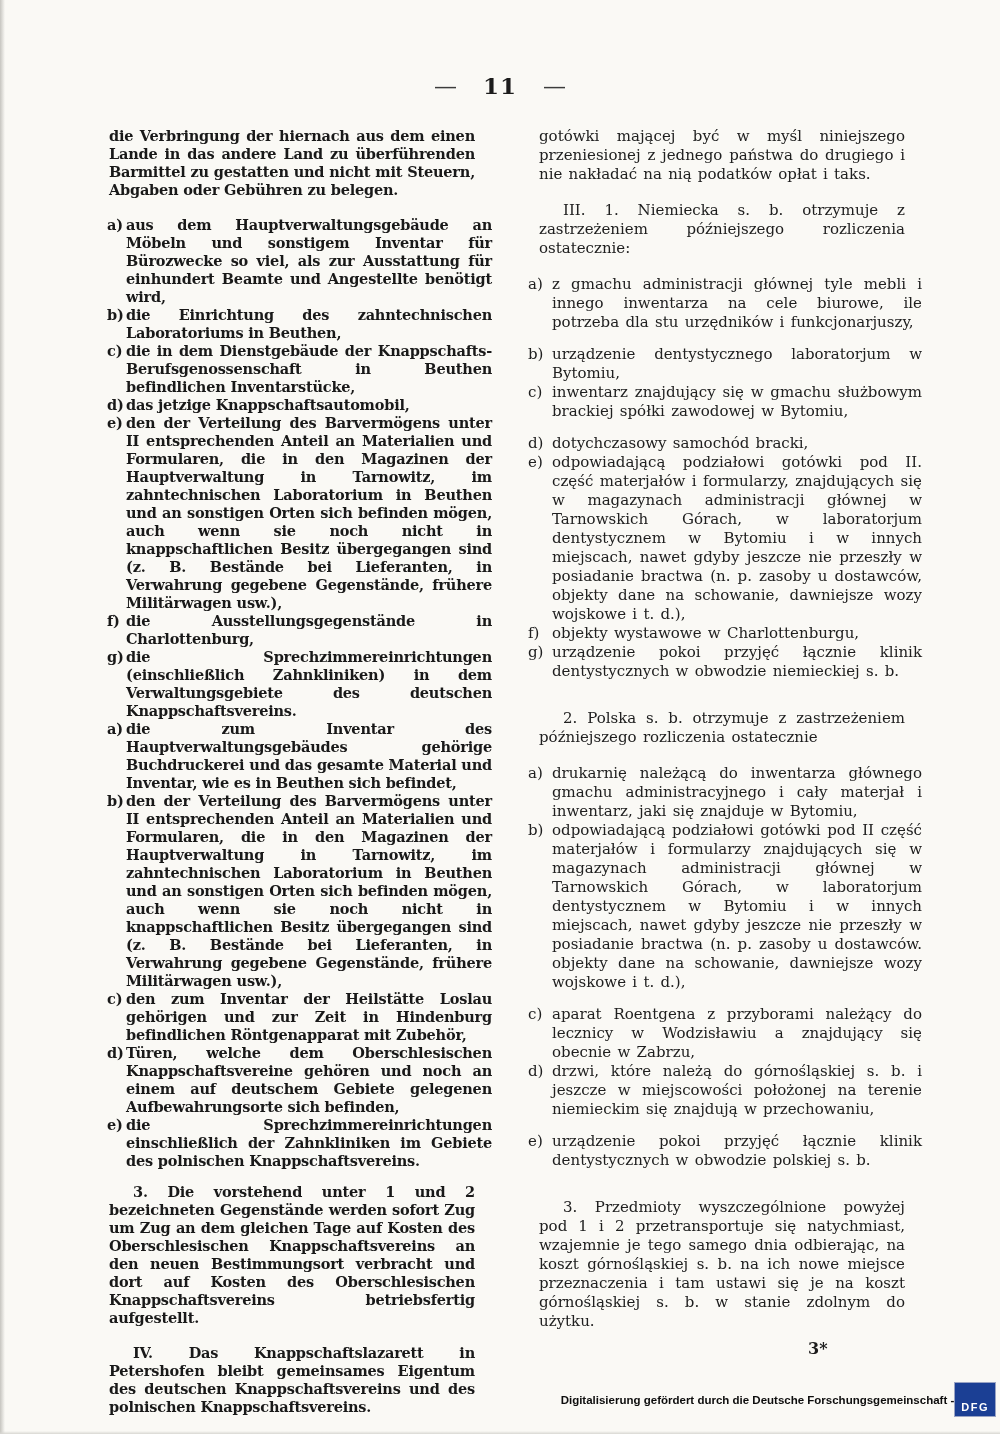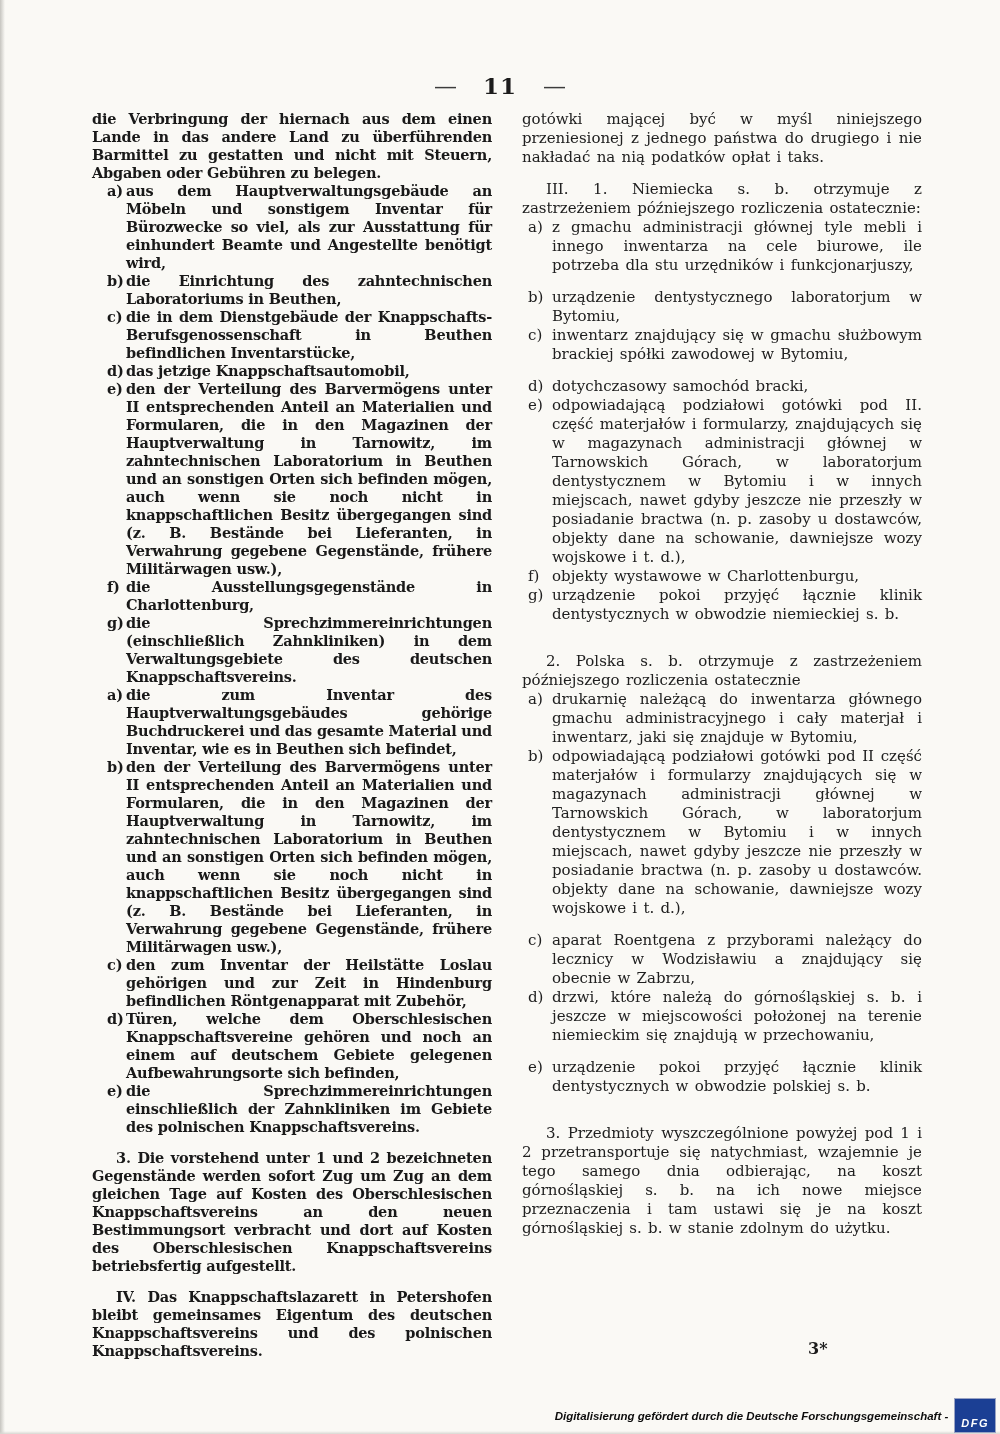--- a/index.html
+++ b/index.html
@@ -50,7 +50,7 @@
     color: #202020;
   }
 
-  .para { margin: 0; text-align: justify; }
+  .para { margin: 17px; text-align: justify; }
   .para.indent { text-indent: 24px; }
   .para.gap { margin-top: 13px; }
   .para.gap-lg { margin-top: 28px; }

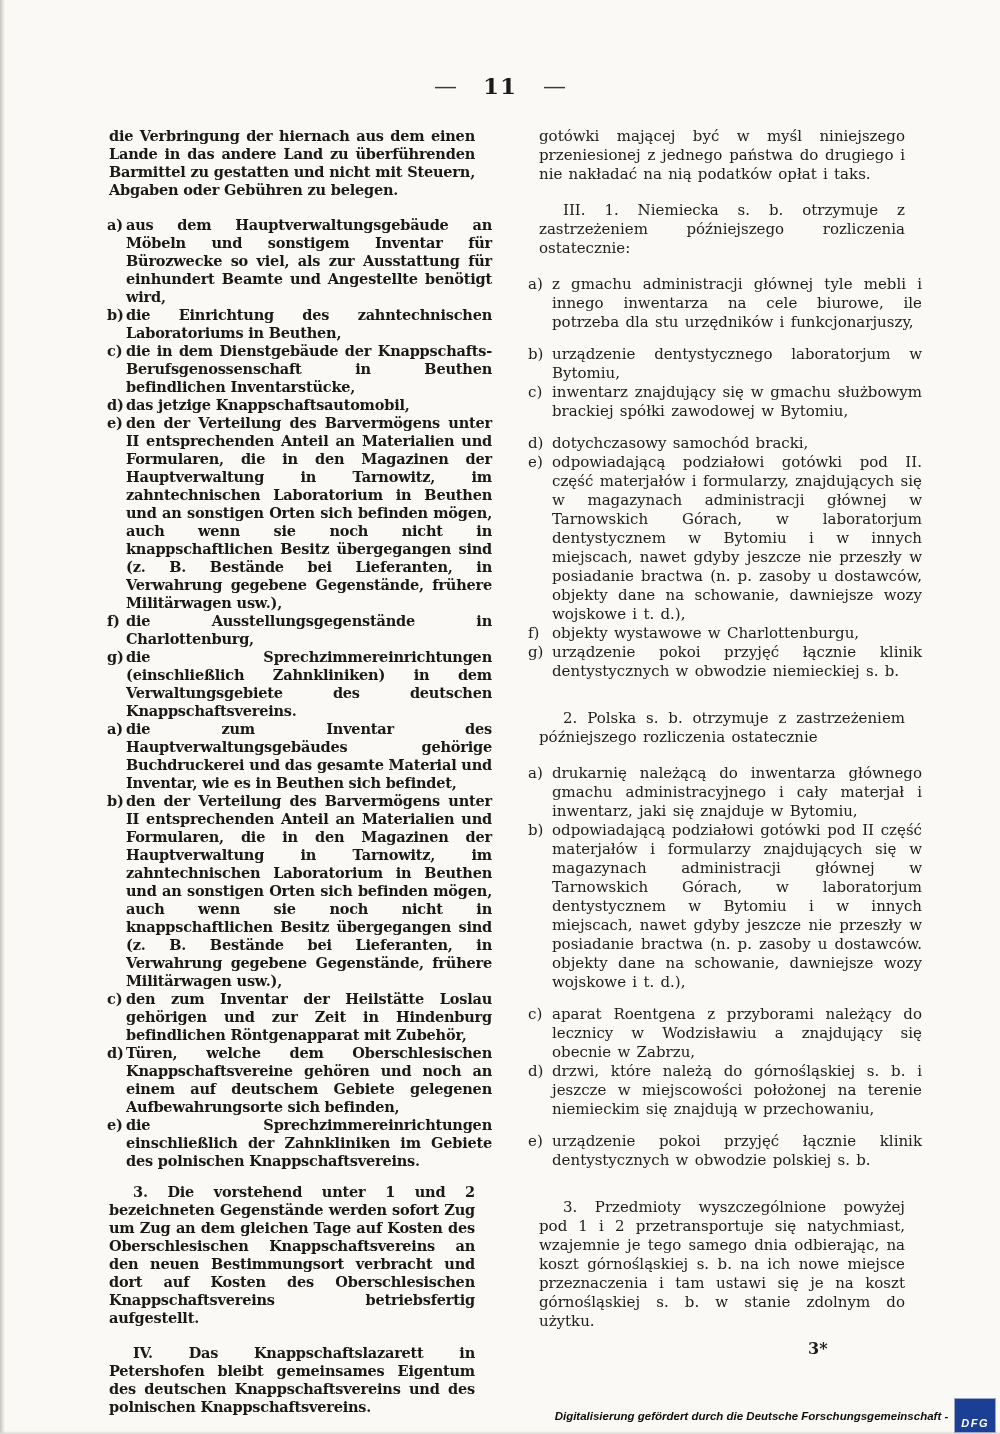--- a/index.html
+++ b/index.html
@@ -67,10 +67,10 @@
   }
 
   .page-footer {
-    position: absolute; right: 4px; bottom: 1px;
-    display: flex; align-items: center; gap: 6px;
+    position: absolute; right: 4px; bottom: 17px;
+    display: flex; align-items: center; 
     font-family: "Liberation Sans", sans-serif;
-    font-size: 11.5px; font-weight: bold; color: #0d0d0d; font-style: italic;
+    font-size: 11.5px; font-weight: bold; color: #0d0d0d;
   }
   .dfg-logo {
     display: inline-block;

